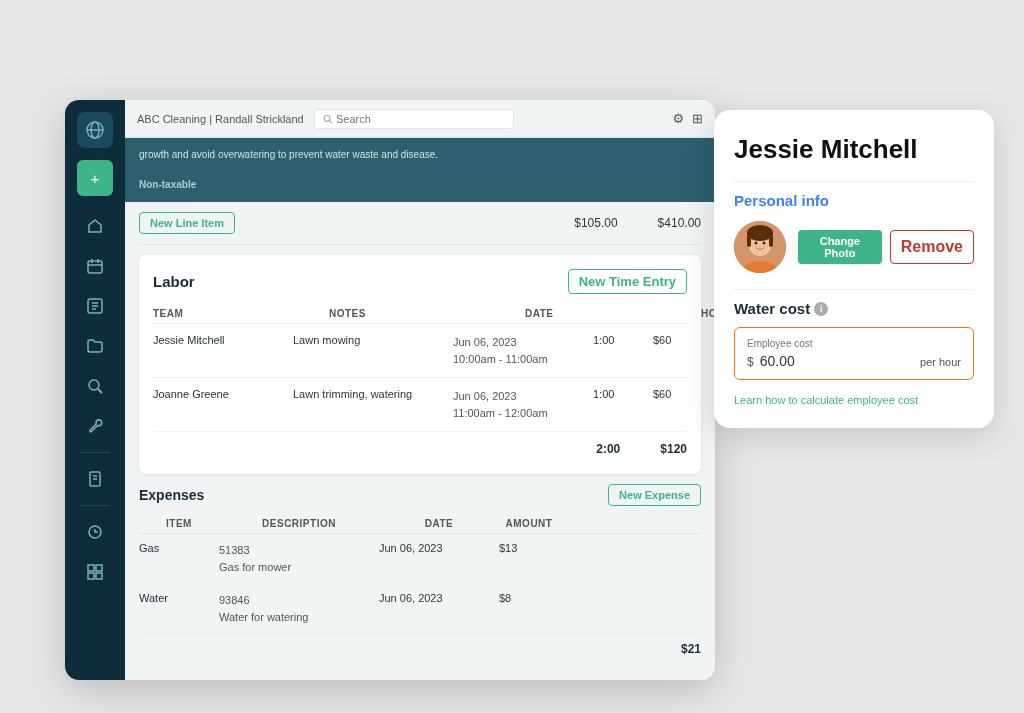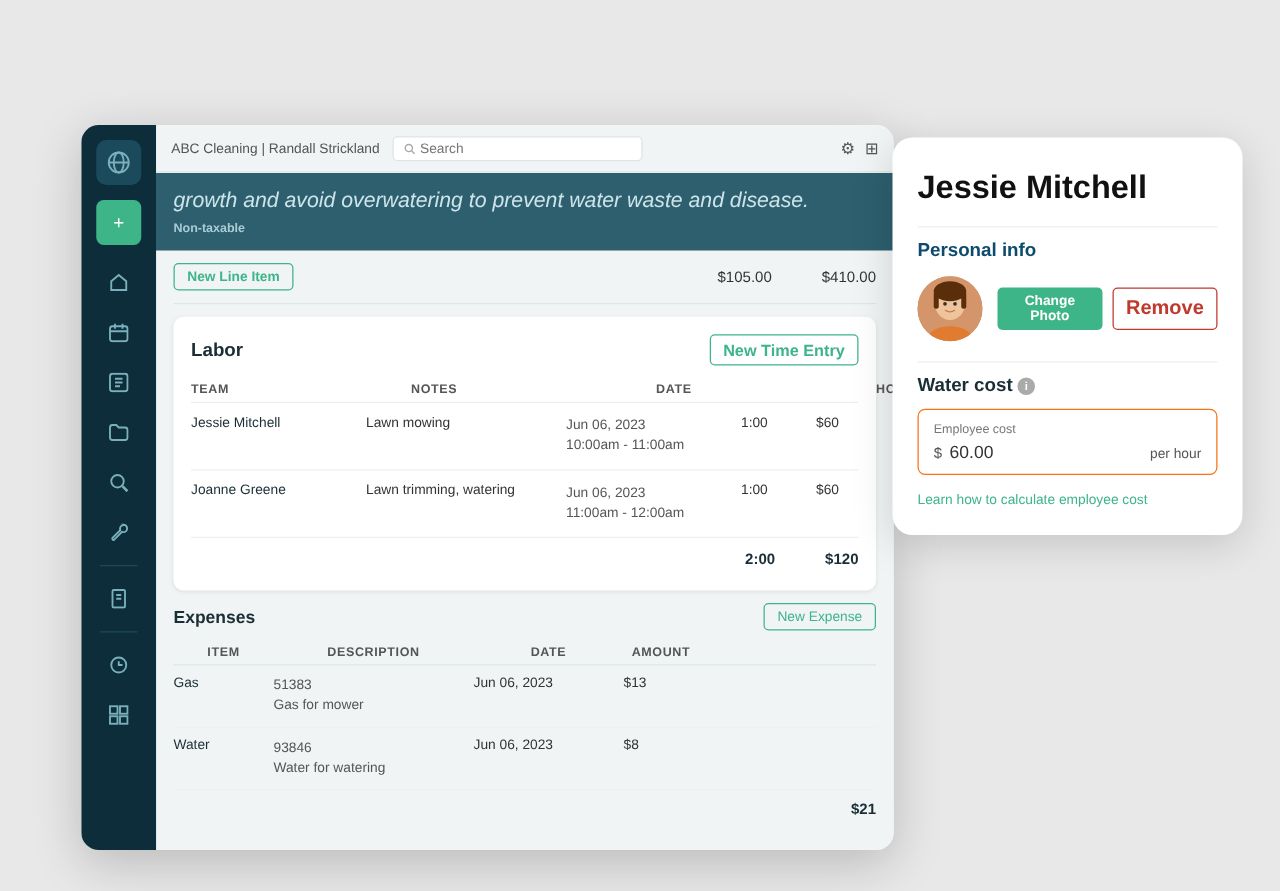--- a/index.html
+++ b/index.html
@@ -143,11 +143,10 @@
       margin: 0 -14px;
     }
     .nontaxable-banner p {
-      font-size: 17px;
+      font-size: 10px;
       color: #cde4ea;
       line-height: 1.4;
-      margin-bottom: 0;
-      font-style: italic;
+      margin-bottom: 12px;
     }
     .nontaxable-label {
       font-size: 10px;

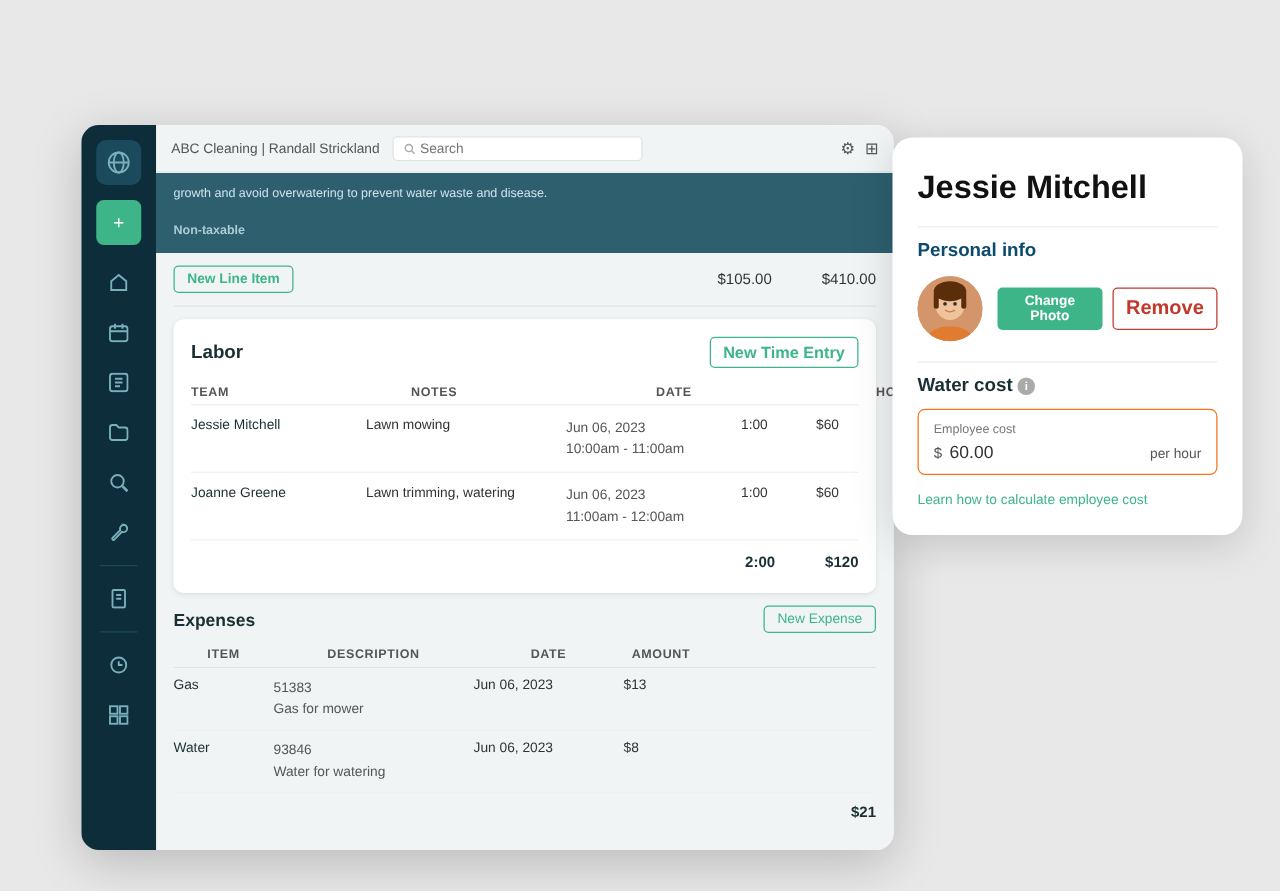--- a/index.html
+++ b/index.html
@@ -341,7 +341,7 @@
     .profile-section-title {
       font-size: 15px;
       font-weight: 700;
-      color: #0c4a6e;
+      color: #3b82f6;
       margin-bottom: 12px;
     }
     .profile-photo-row {

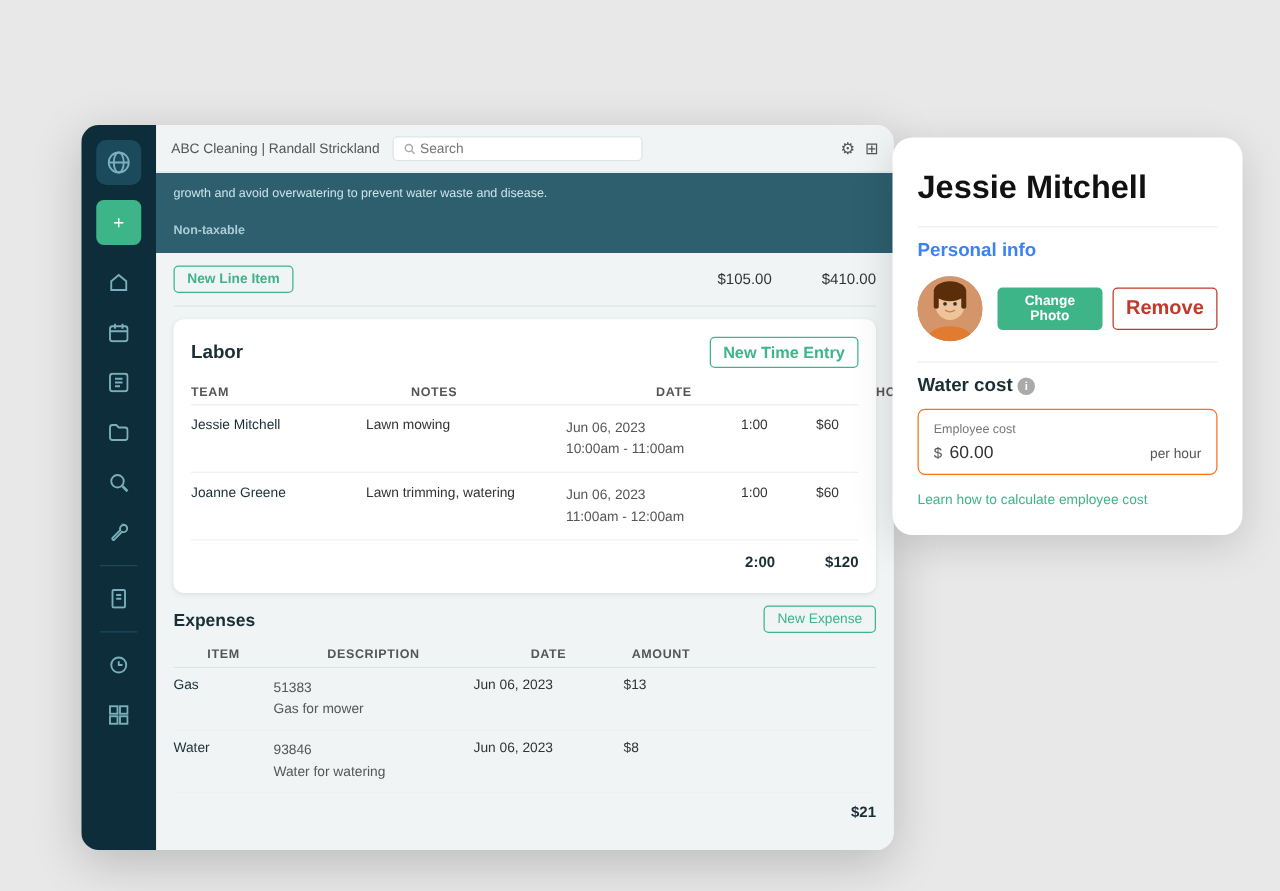--- a/index.html
+++ b/index.html
@@ -274,7 +274,7 @@
       border-radius: 4px;
       padding: 4px 10px;
       font-size: 11px;
-      font-weight: 400;
+      font-weight: 700;
       cursor: pointer;
     }
     .exp-table-header {

